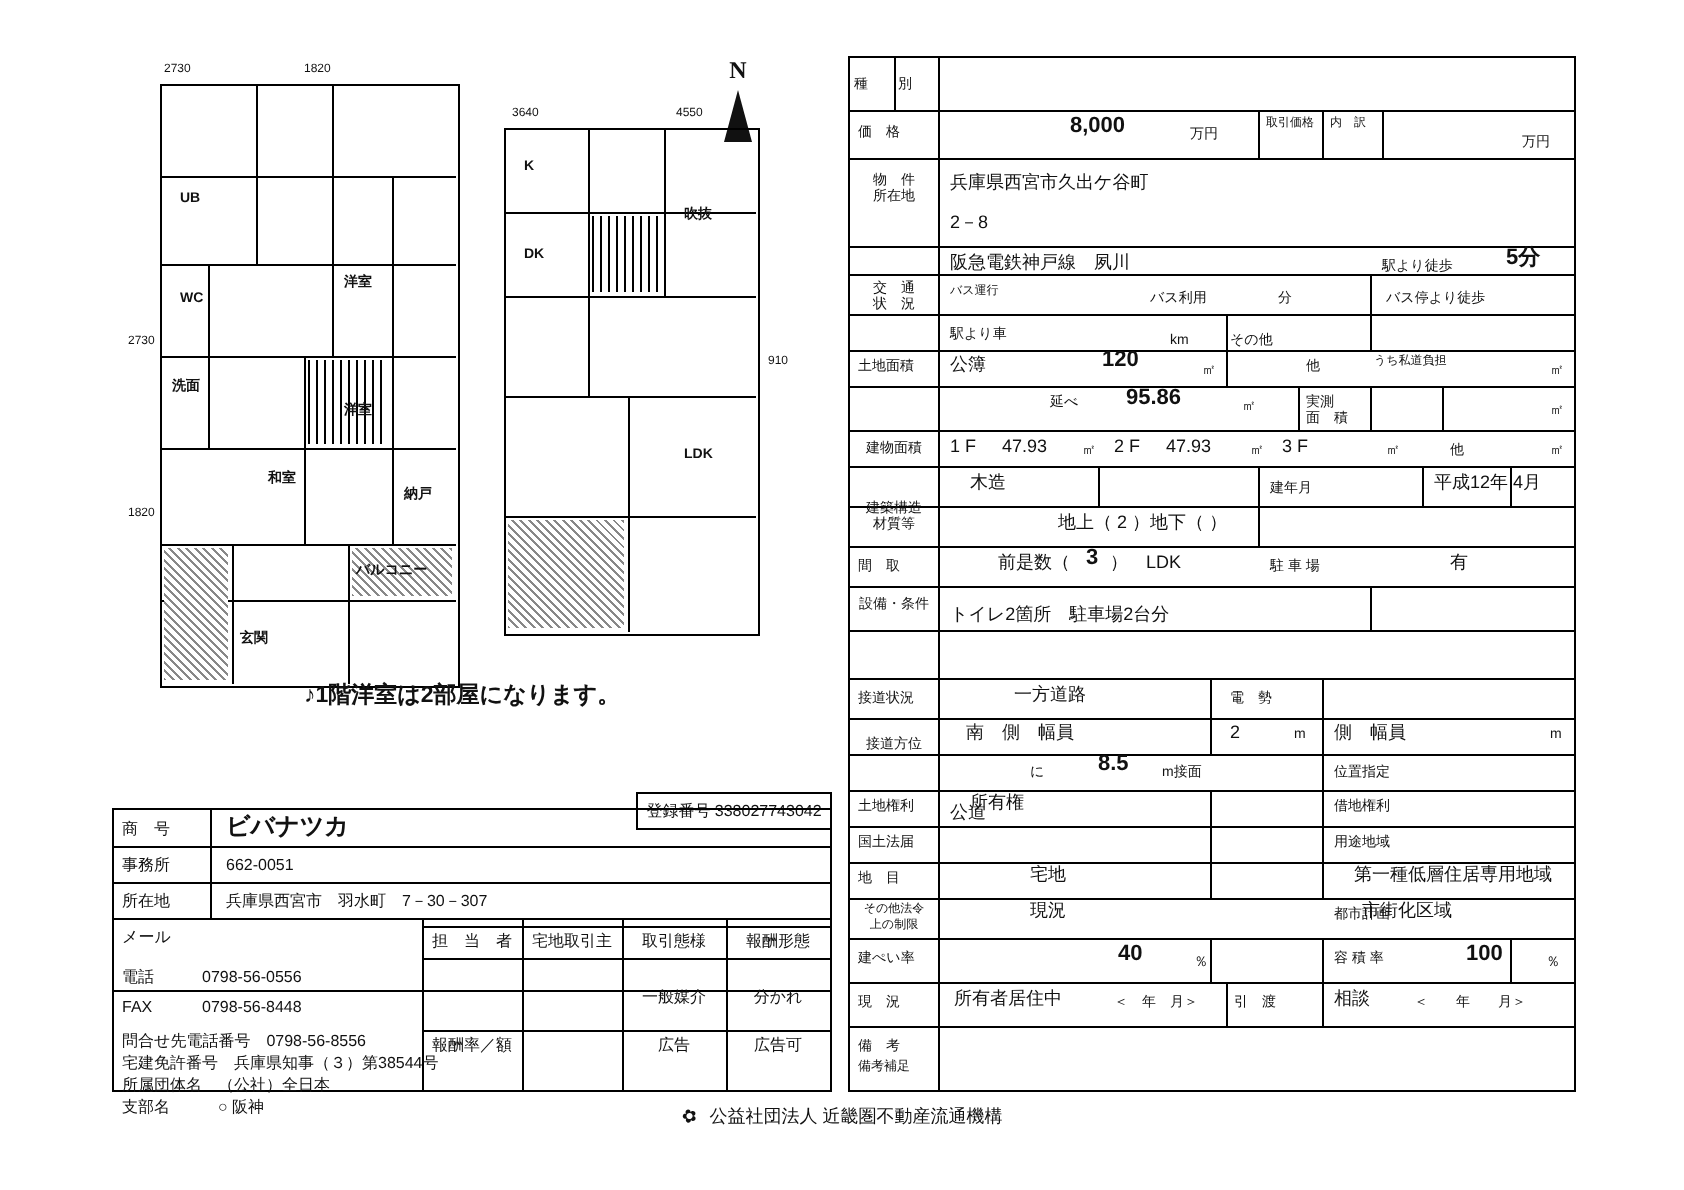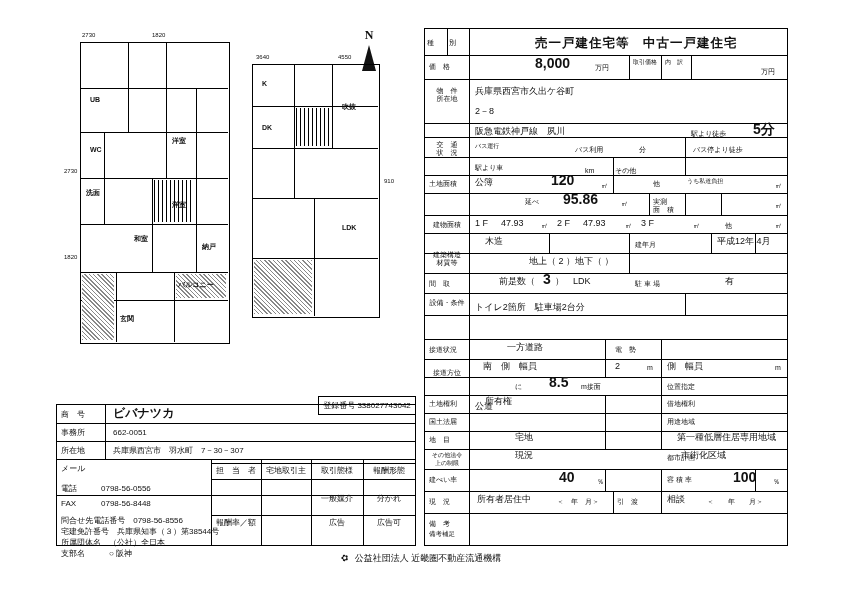--- a/index.html
+++ b/index.html
@@ -233,7 +233,6 @@
 
     <div class="tc" style="left:2px;top:9px;width:20px;">種</div>
     <div class="tc" style="left:24px;top:9px;width:20px;">別</div>
-    <div class="title" style="left:110px;top:6px;">売一戸建住宅等　中古一戸建住宅</div>
 
     <div class="t" style="left:4px;top:33px;">価　格</div>
     <div class="t big" style="left:110px;top:30px;">8,000</div>

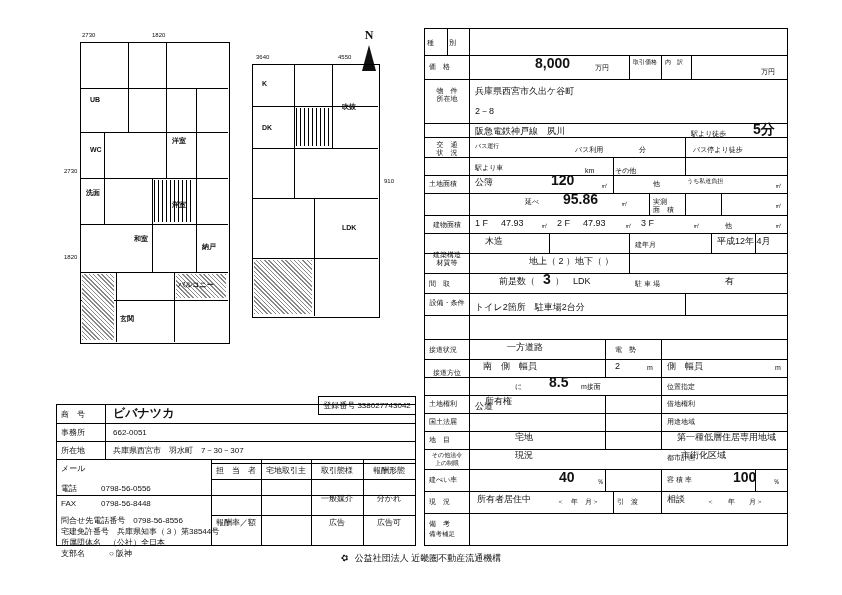--- a/index.html
+++ b/index.html
@@ -52,7 +52,7 @@
   .spec .t{position:absolute;line-height:9px;white-space:nowrap;}
   .spec .tc{position:absolute;line-height:9px;white-space:nowrap;}
   .title{position:absolute;font-size:12.5px;font-weight:bold;letter-spacing:1px;}
-  .big{font-size:14px;font-weight:bold;text-align:right;}
+  .big{font-size:11px;font-weight:bold;text-align:right;}
   .med{font-size:9px;}
   .vert{position:absolute;font-size:7px;line-height:8px;text-align:center;}
 

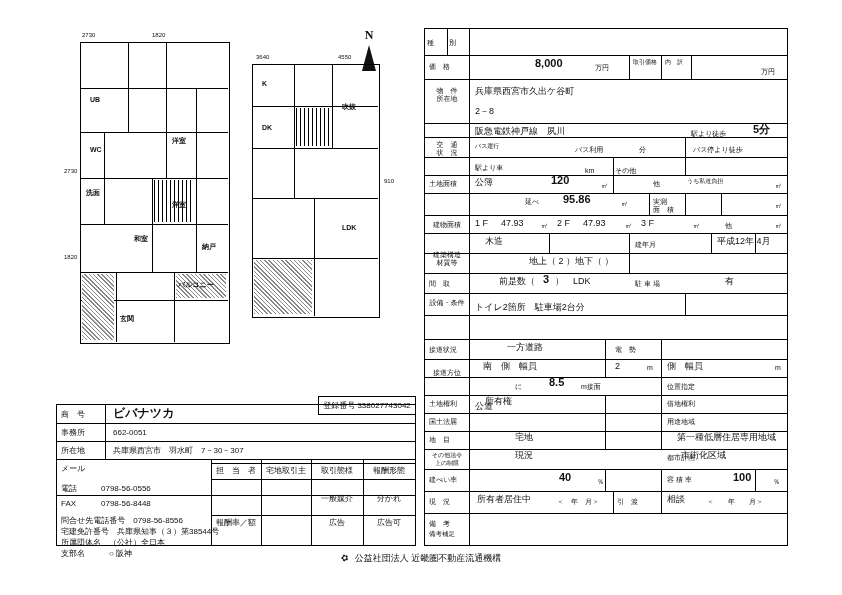--- a/index.html
+++ b/index.html
@@ -127,6 +127,7 @@
   </div>
 
   <div class="notes">
+    <div>♪1階洋室は2部屋になります。</div>
   </div>
 
   <div class="stamp">登録番号 338027743042</div>

